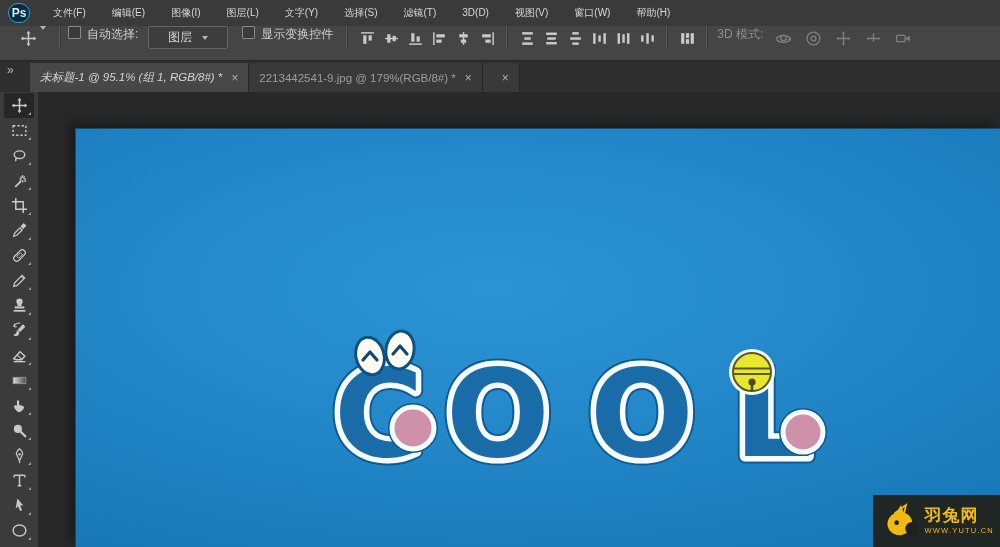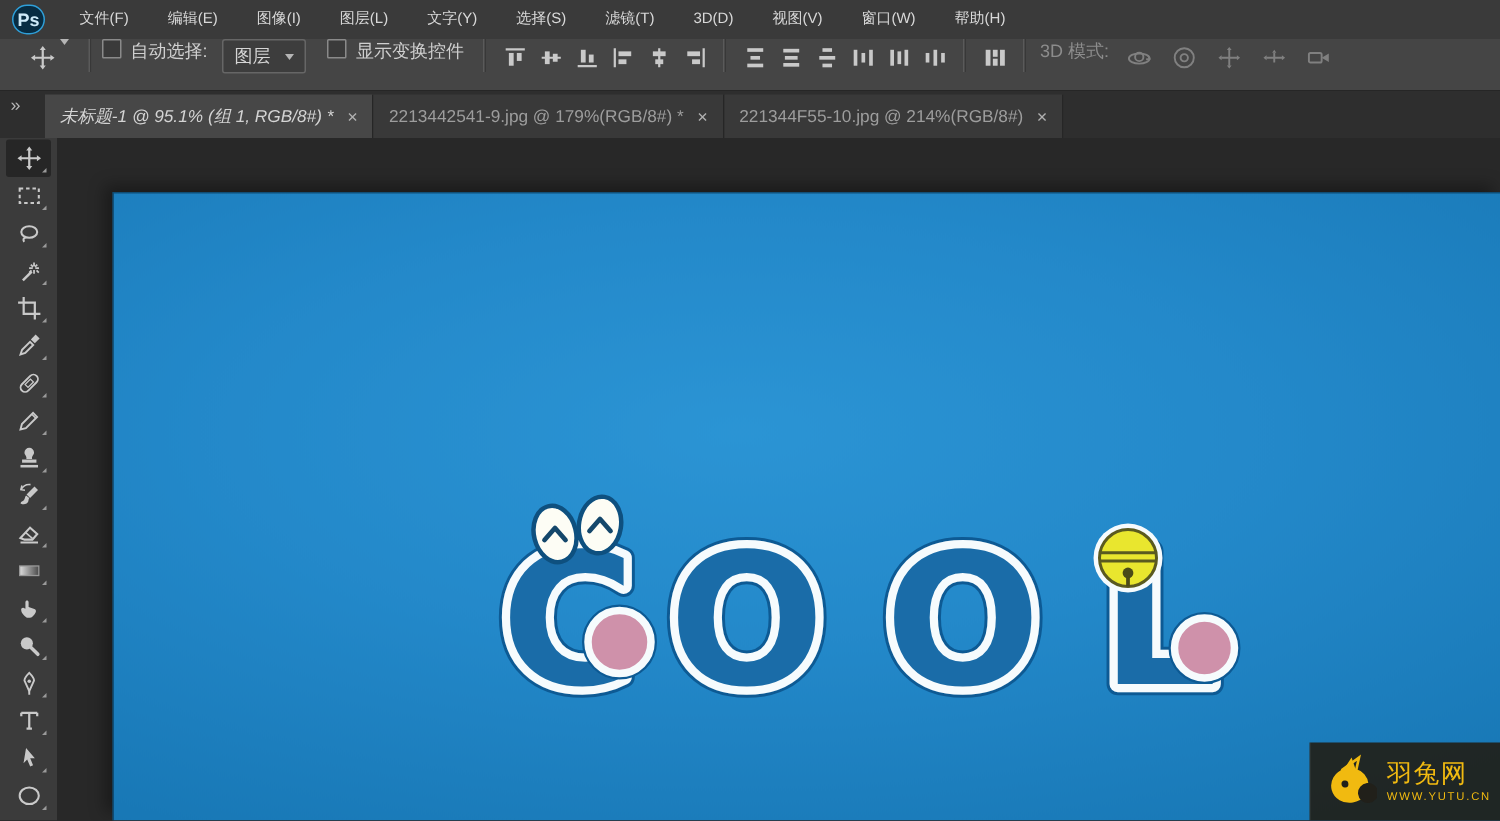--- a/index.html
+++ b/index.html
@@ -22,7 +22,7 @@
             display:inline-block;flex:none;}
   .opt-label{margin:0 6px;white-space:nowrap;}
   .dropdown{display:flex;align-items:center;gap:10px;background:#3d3d3d;border:1px solid #666;
-            border-radius:2px;padding:2px 7px;color:#d5d5d5;margin-left:4px;}
+            border-radius:2px;padding:2px 19px;color:#d5d5d5;margin-left:4px;}
   .caret{display:inline-block;width:0;height:0;border-left:3.5px solid transparent;
          border-right:3.5px solid transparent;border-top:4px solid #b5b5b5;}
   .icon-btn{width:24px;height:24px;display:flex;align-items:center;justify-content:center;flex:none;}

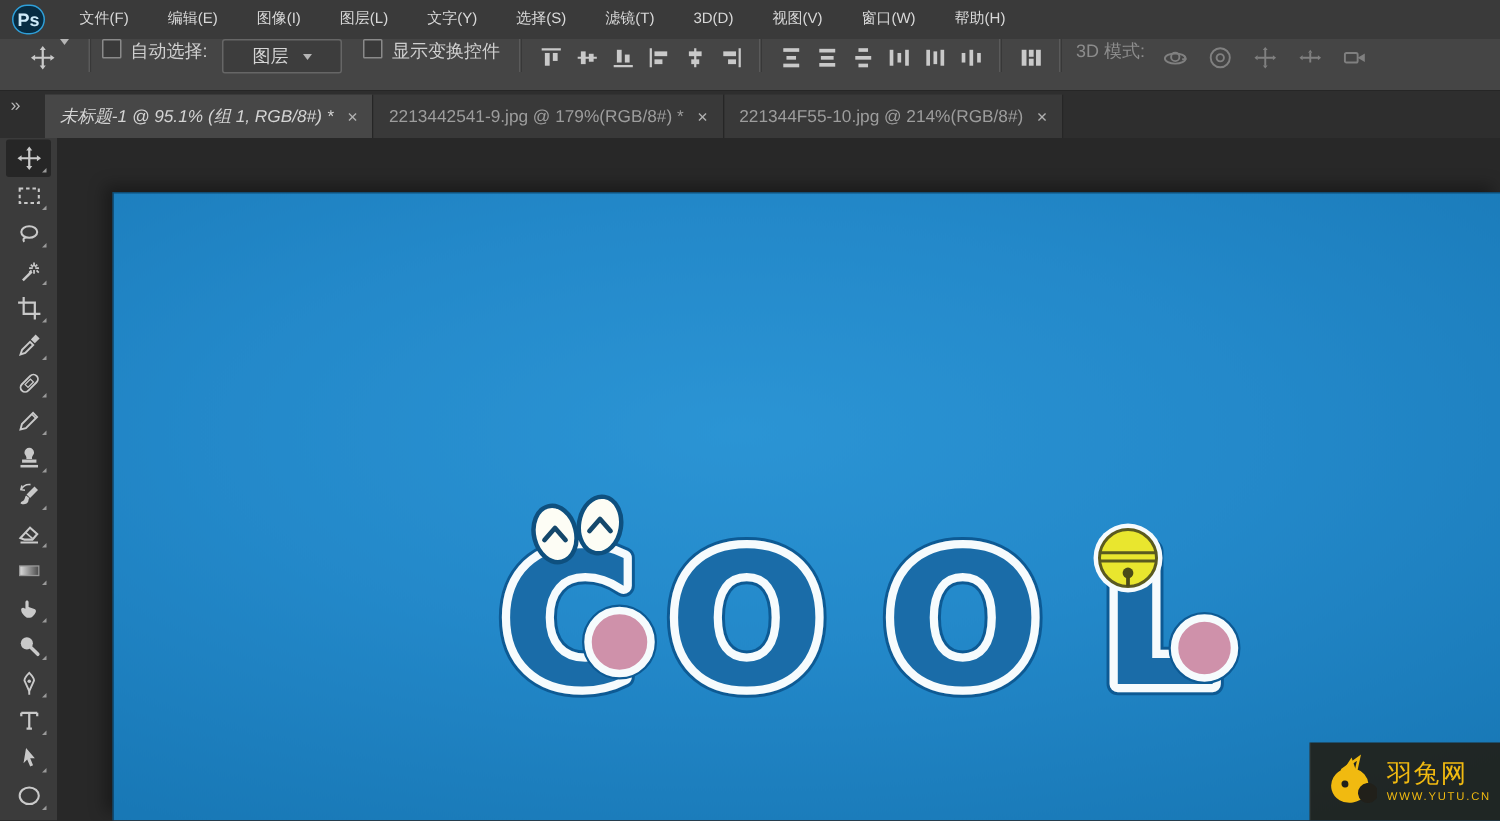--- a/index.html
+++ b/index.html
@@ -258,7 +258,6 @@
       <span class="tab-close">×</span>
     </div>
     <div class="tab">
-      <span>221344F55-10.jpg @ 214%(RGB/8#)</span>
       <span class="tab-close">×</span>
     </div>
   </div>

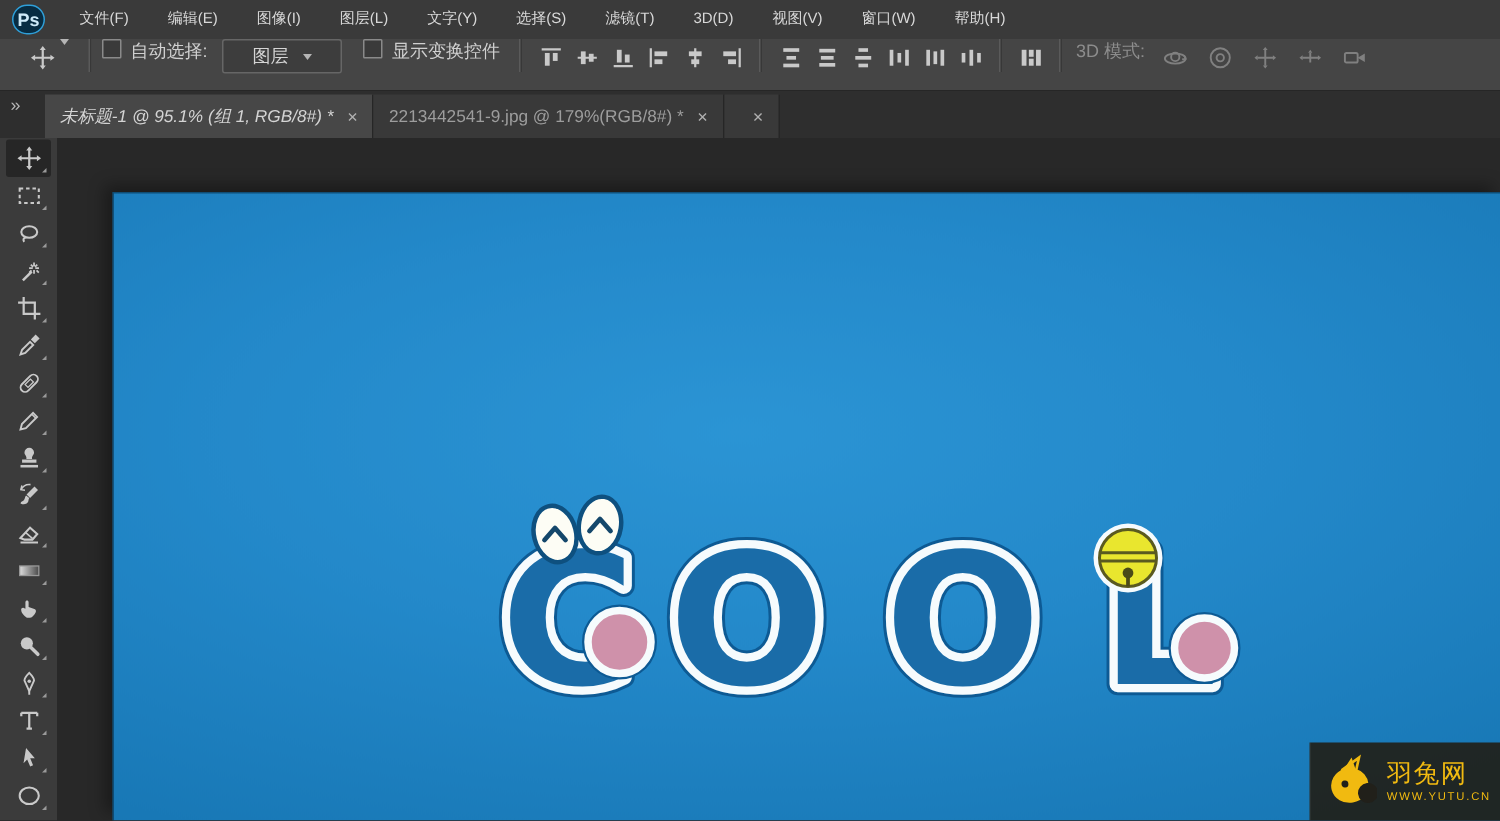--- a/index.html
+++ b/index.html
@@ -64,7 +64,7 @@
              display:flex;align-items:center;padding:0 6px 0 8px;box-sizing:border-box;gap:7px;
              border-left:1px solid rgba(255,255,255,.05);}
   .wm-text{display:flex;flex-direction:column;line-height:1;}
-  .wm-site{color:#f1ba10;font-size:17px;font-weight:normal;letter-spacing:1px;}
+  .wm-site{color:#f1ba10;font-size:17px;font-weight:bold;letter-spacing:1px;}
   .wm-url{color:#f1ba10;font-size:7.5px;letter-spacing:1.2px;margin-top:3px;}
 </style>
 </head>

